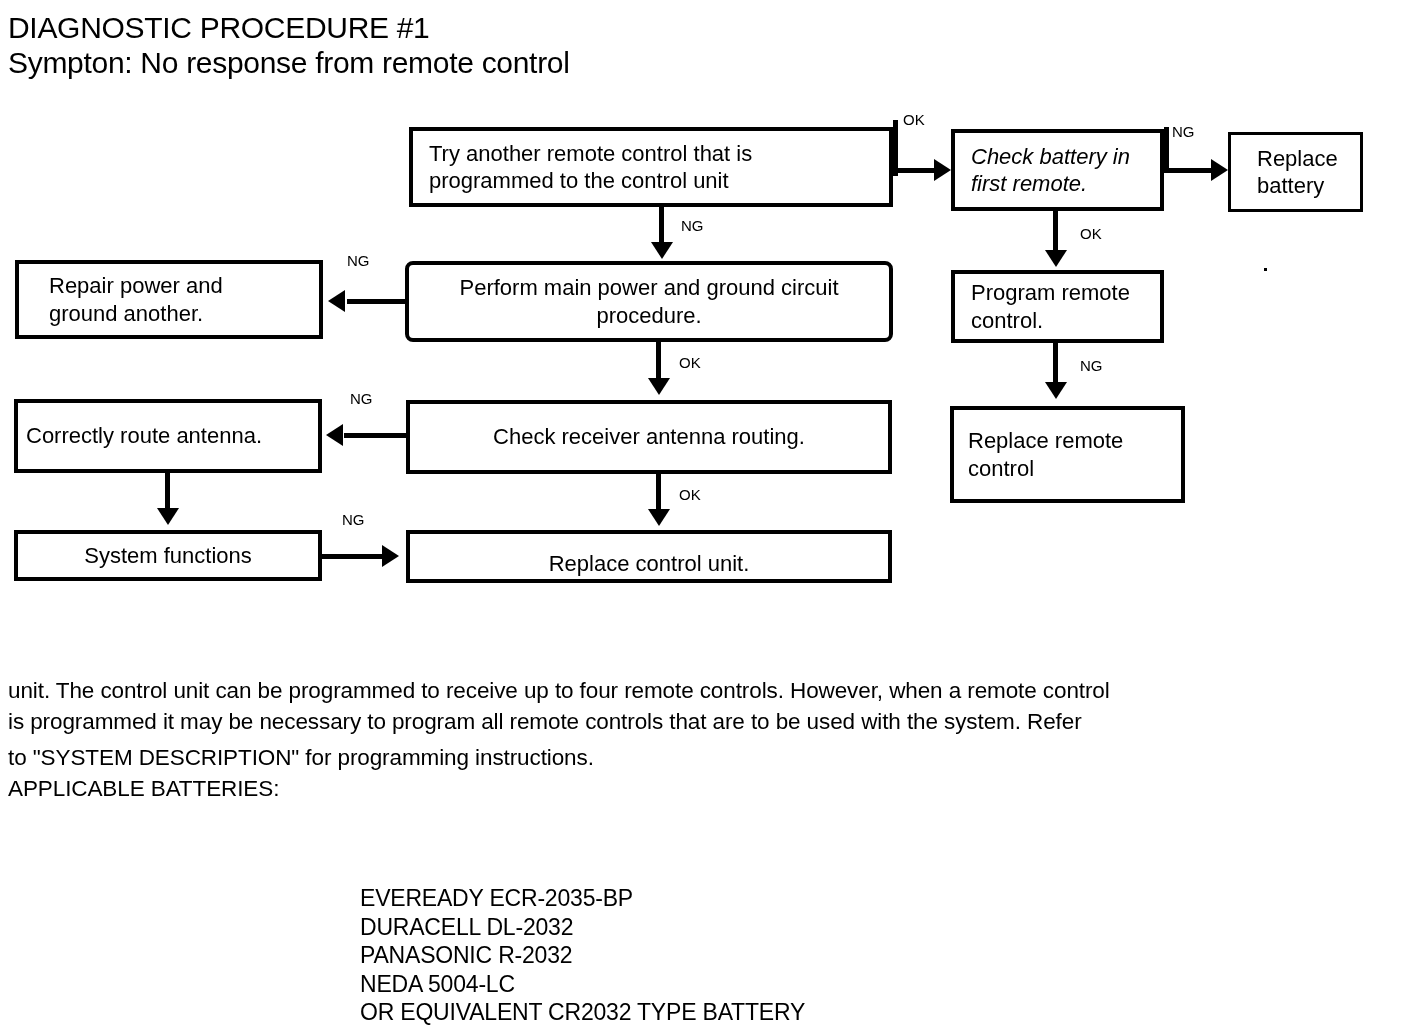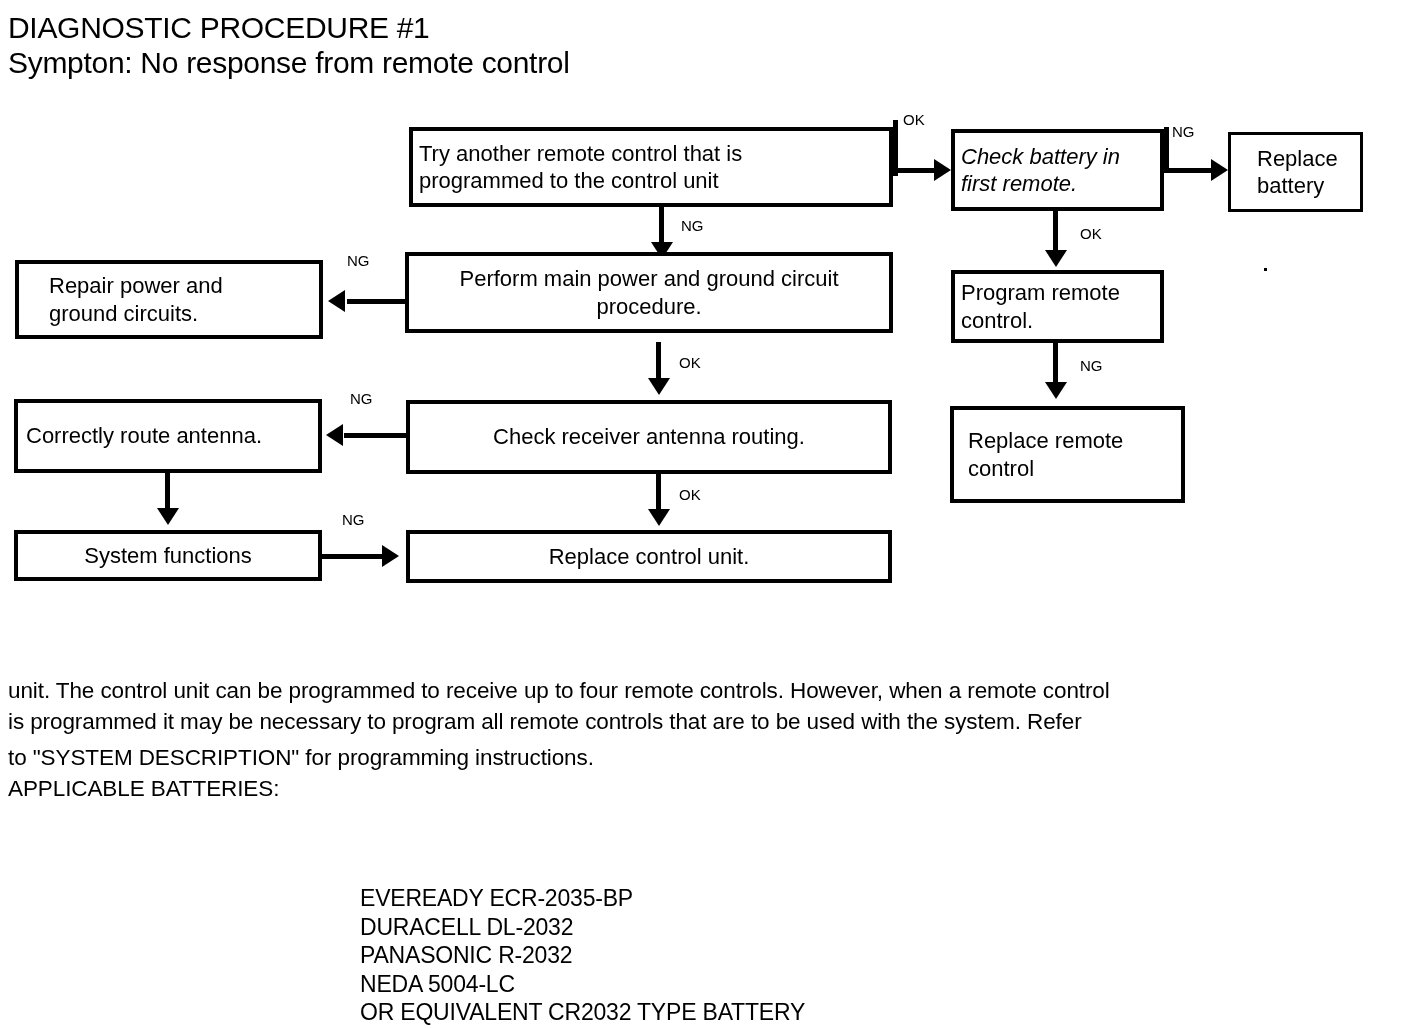--- a/index.html
+++ b/index.html
@@ -48,7 +48,7 @@
     justify-content: center;
     font-size: 22px;
     line-height: 1.25;
-    padding: 2px 6px;
+    padding: 2px 16px;
     z-index: 3;
   }
   .node.thin { border-width: 3px; }

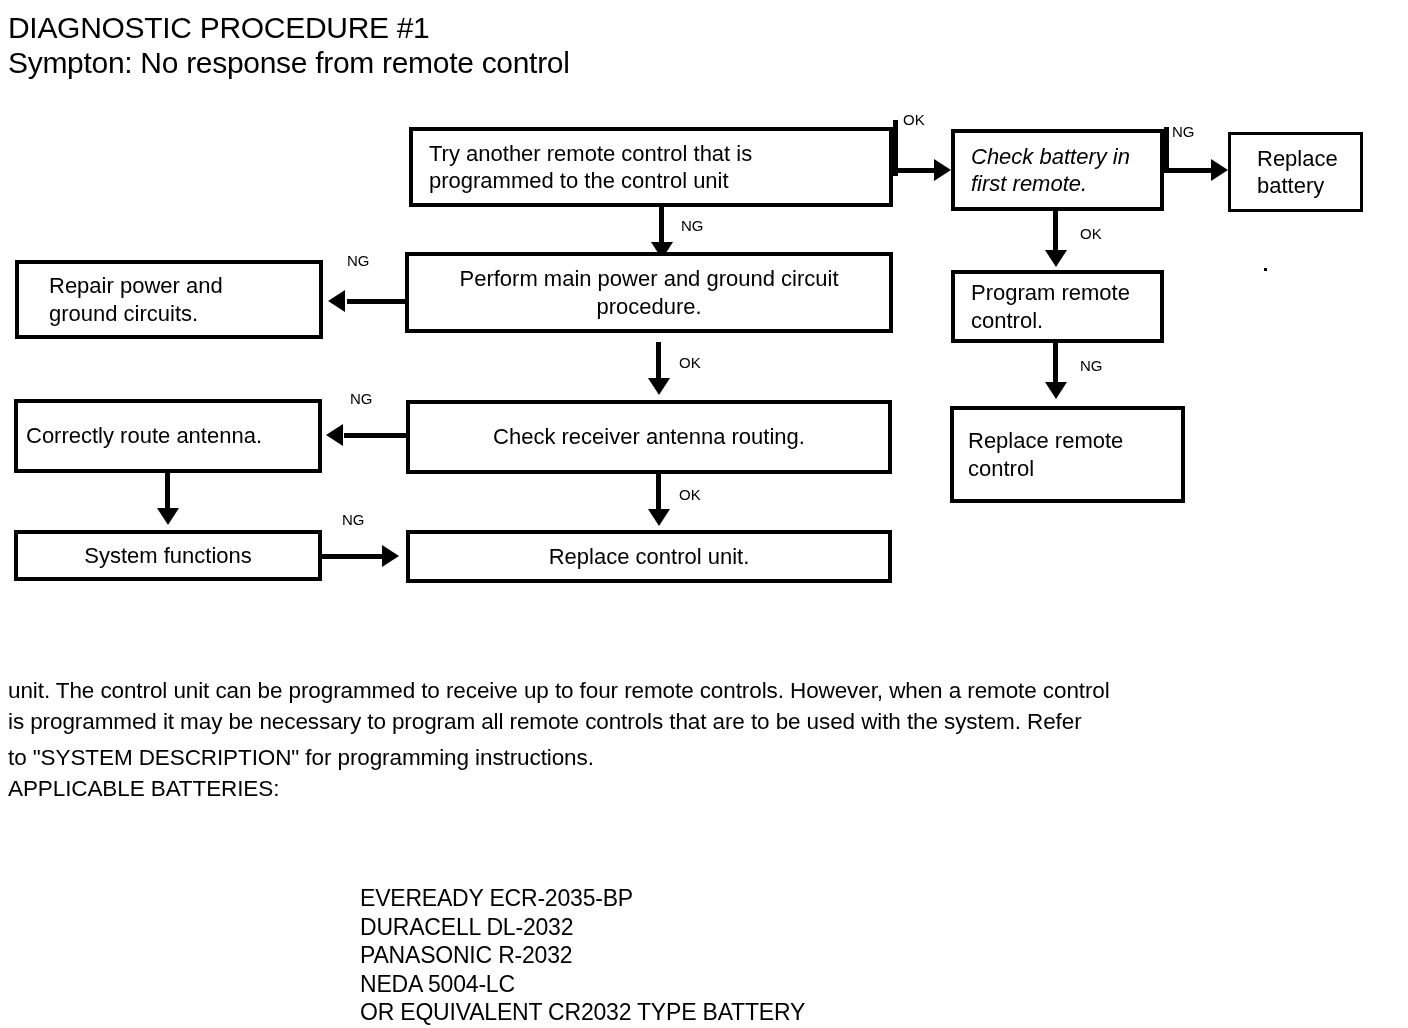--- a/index.html
+++ b/index.html
@@ -172,7 +172,7 @@
 
   <div class="node lefty" style="left:15px; top:260px; width:308px; height:79px; padding-left:30px;">
     <span class="txt">Repair power and
-ground circuits.</span>
+ground another.</span>
   </div>
 
   <div class="node center" style="left:406px; top:400px; width:486px; height:74px;">

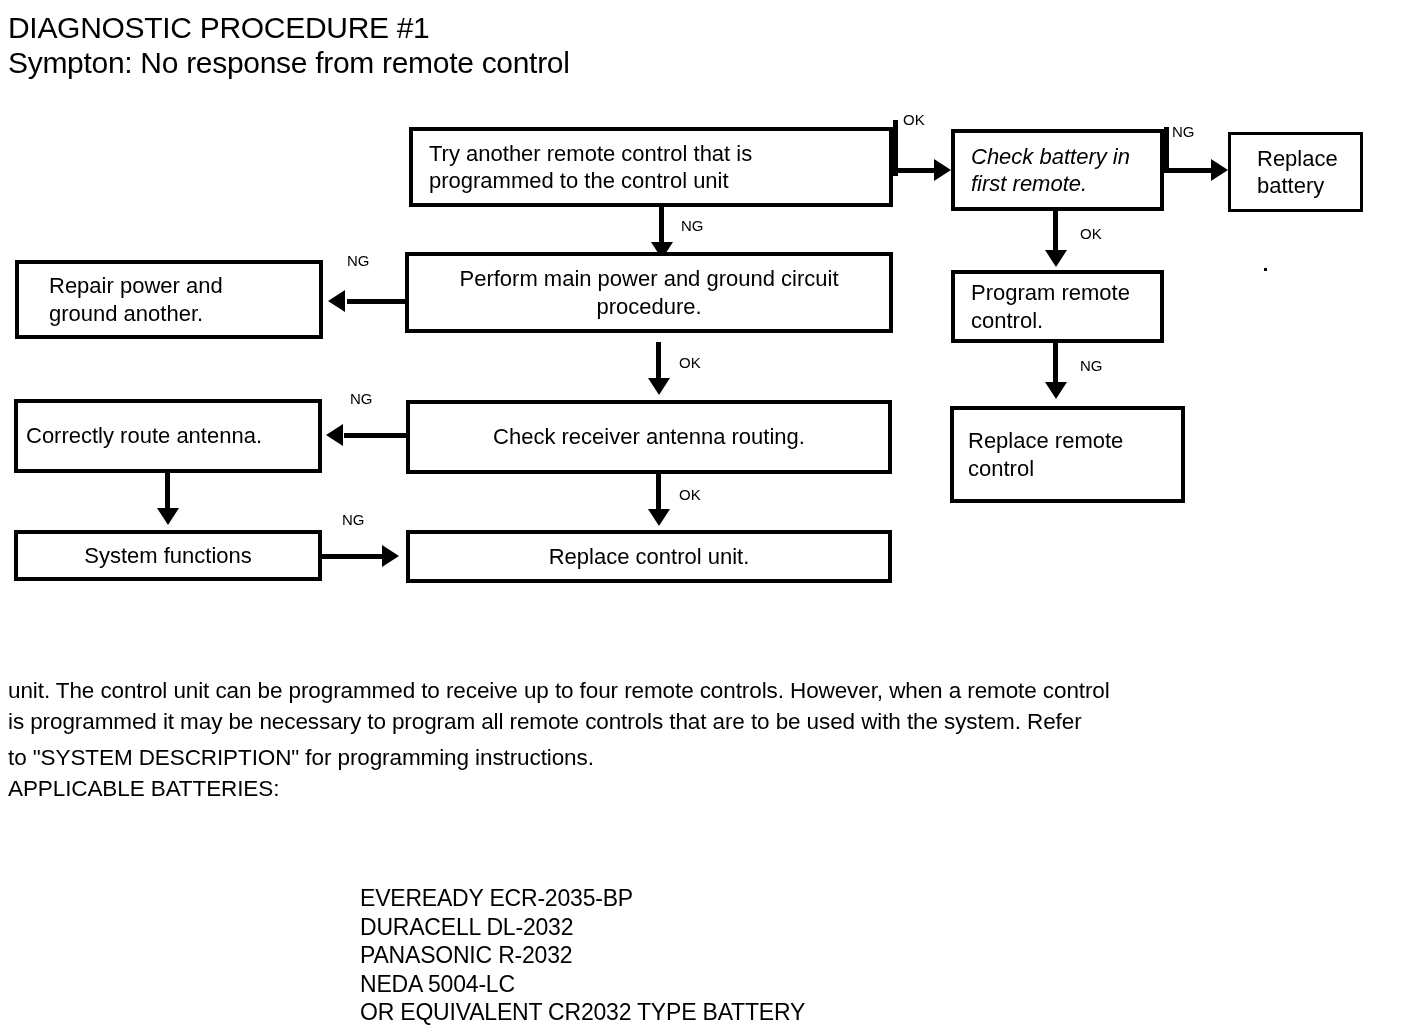--- a/index.html
+++ b/index.html
@@ -165,7 +165,7 @@
 control</span>
   </div>
 
-  <div class="node center" style="left:405px; top:252px; width:488px; height:81px;">
+  <div class="node center" style="left:405px; top:261px; width:488px; height:81px;border-radius:8px;">
     <span class="txt">Perform main power and ground circuit
 procedure.</span>
   </div>

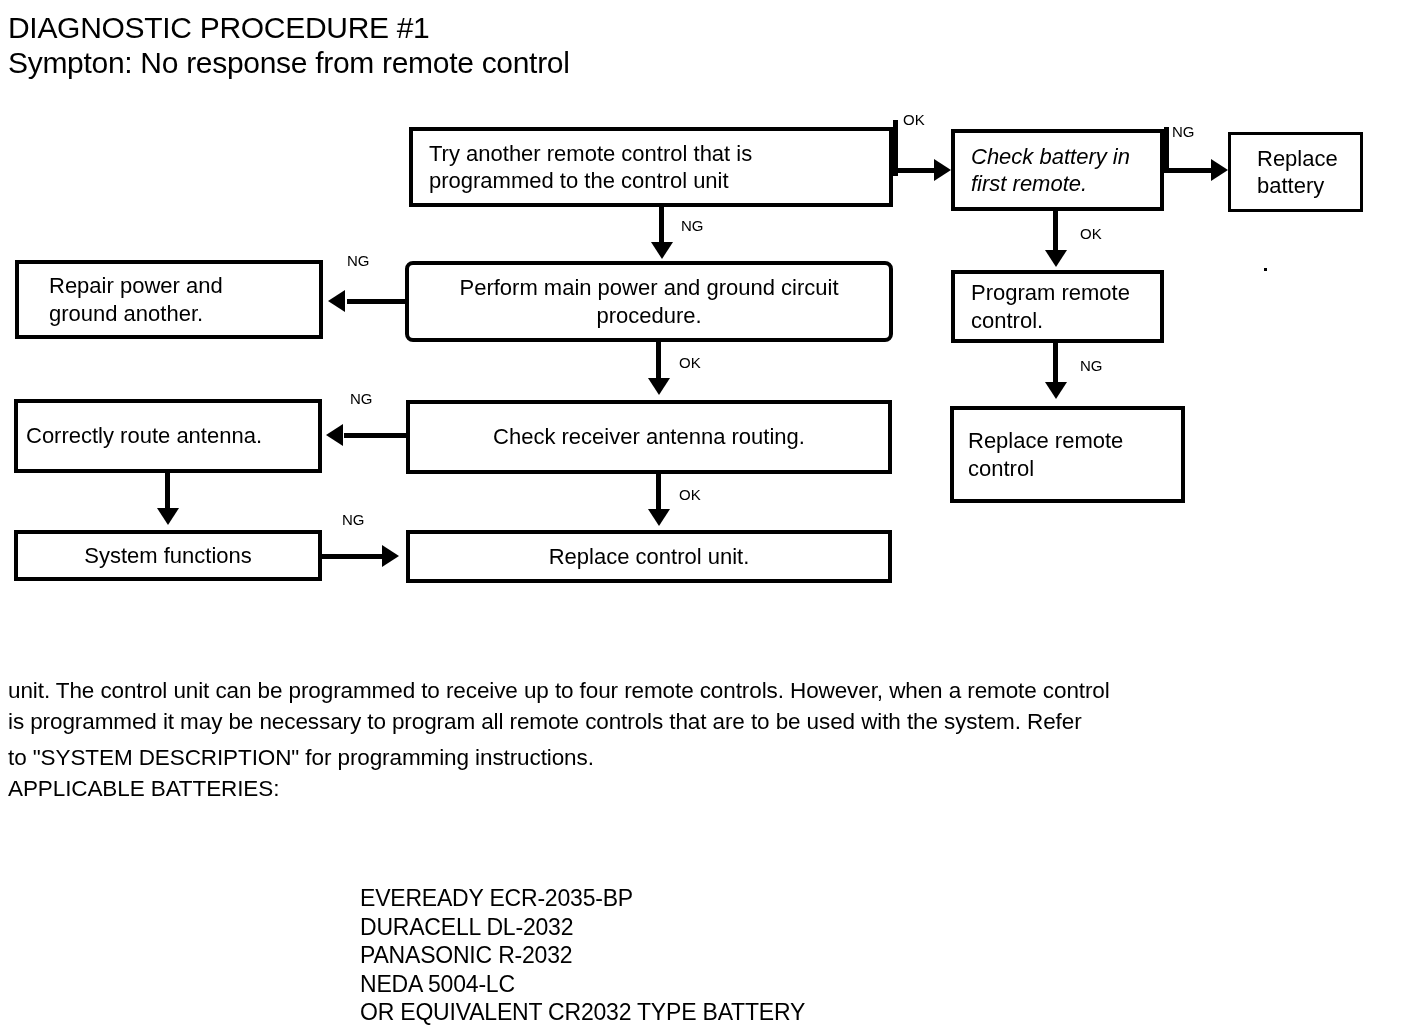--- a/index.html
+++ b/index.html
@@ -187,7 +187,7 @@
     <span class="txt">System functions</span>
   </div>
 
-  <div class="node center" style="left:406px; top:530px; width:486px; height:53px;">
+  <div class="node center" style="left:406px; top:530px; width:486px; height:53px;justify-content:flex-end;">
     <span class="txt">Replace control unit.</span>
   </div>
 

